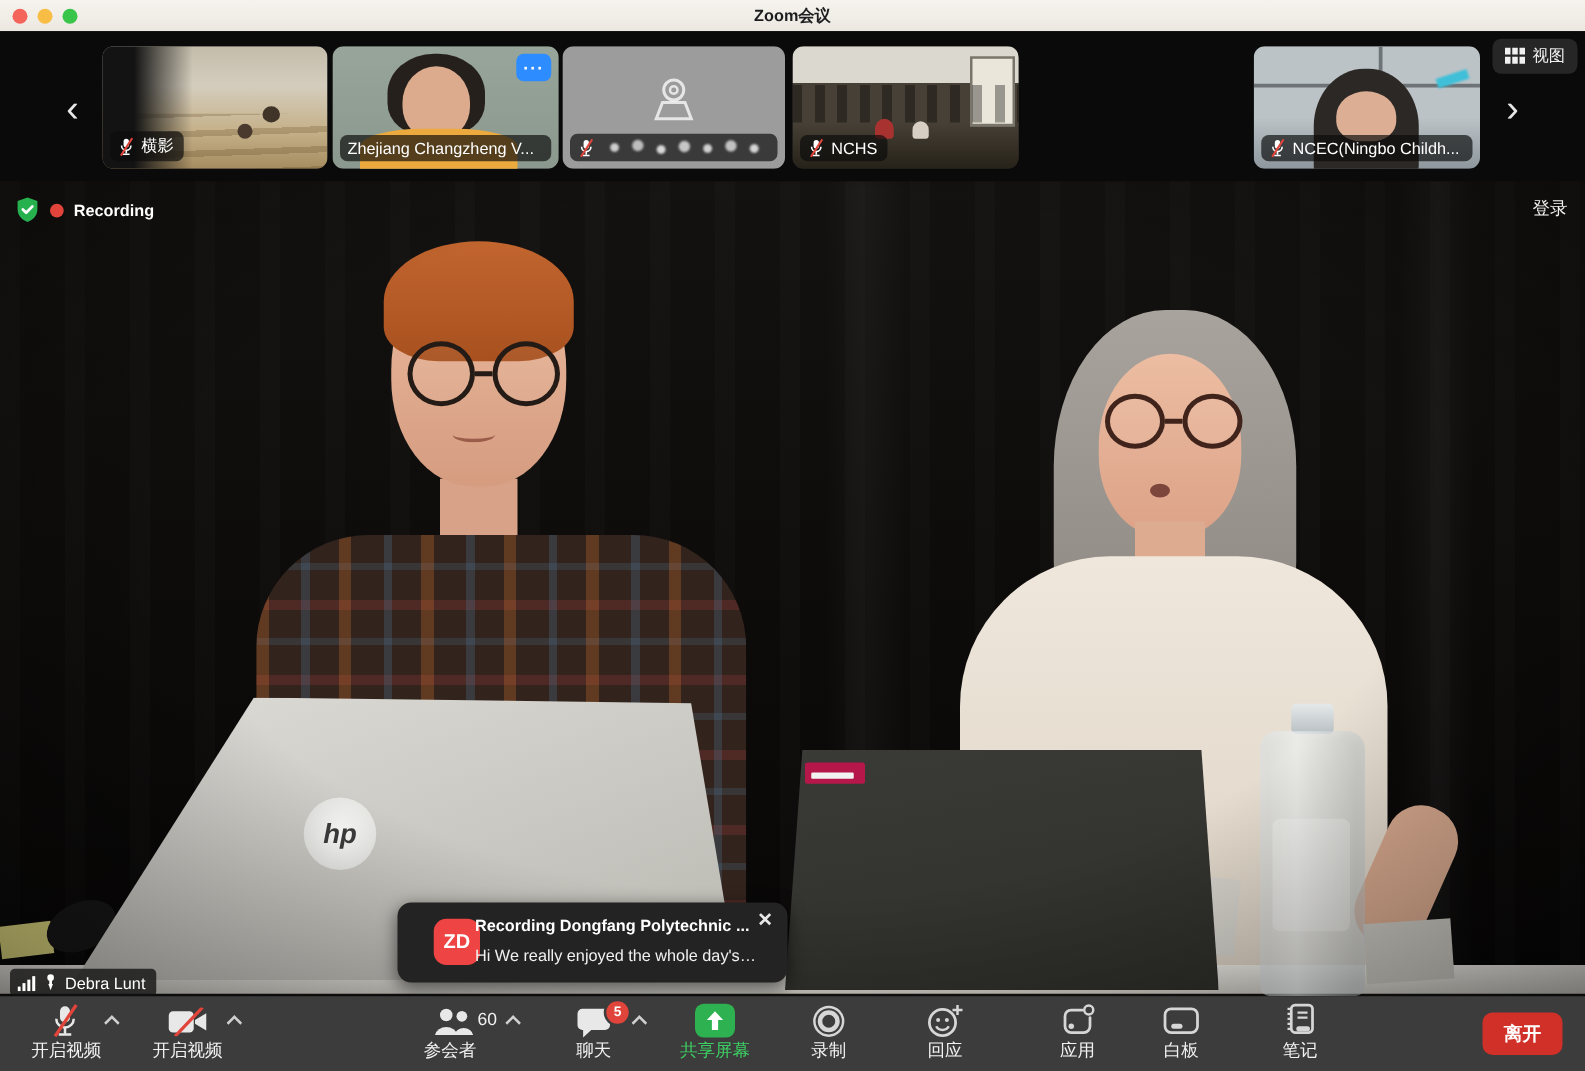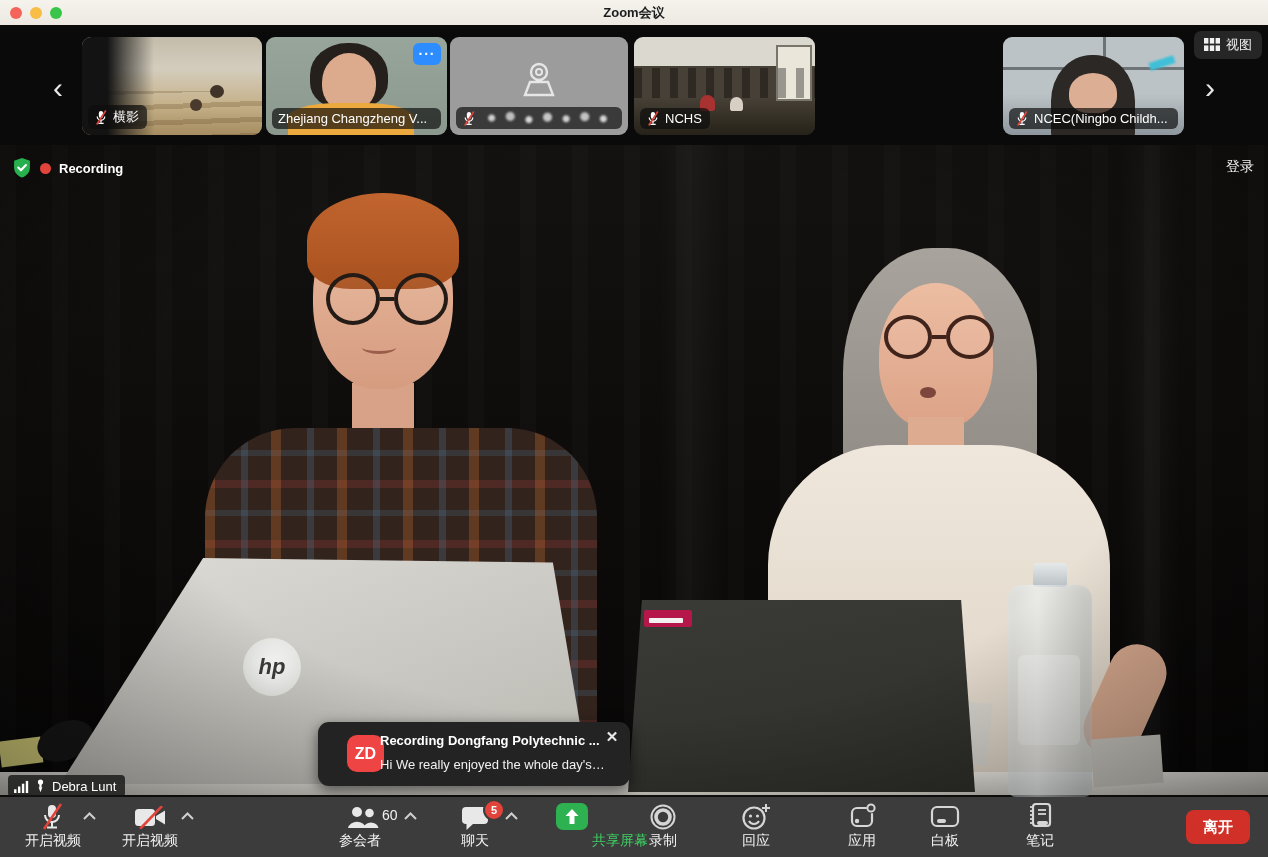--- a/index.html
+++ b/index.html
@@ -346,7 +346,7 @@
             <path d="M8 1 l6.5 7 h-4 v8 h-5 v-8 h-4 z" fill="#fff"></path>
           </svg>
       </div>
-      <div class="tb-label green" style="left:572px;margin-left:48px;">共享屏幕</div>
+      <div class="tb-label green" style="left:572px;">共享屏幕</div>
     </div>
 
     <div>

